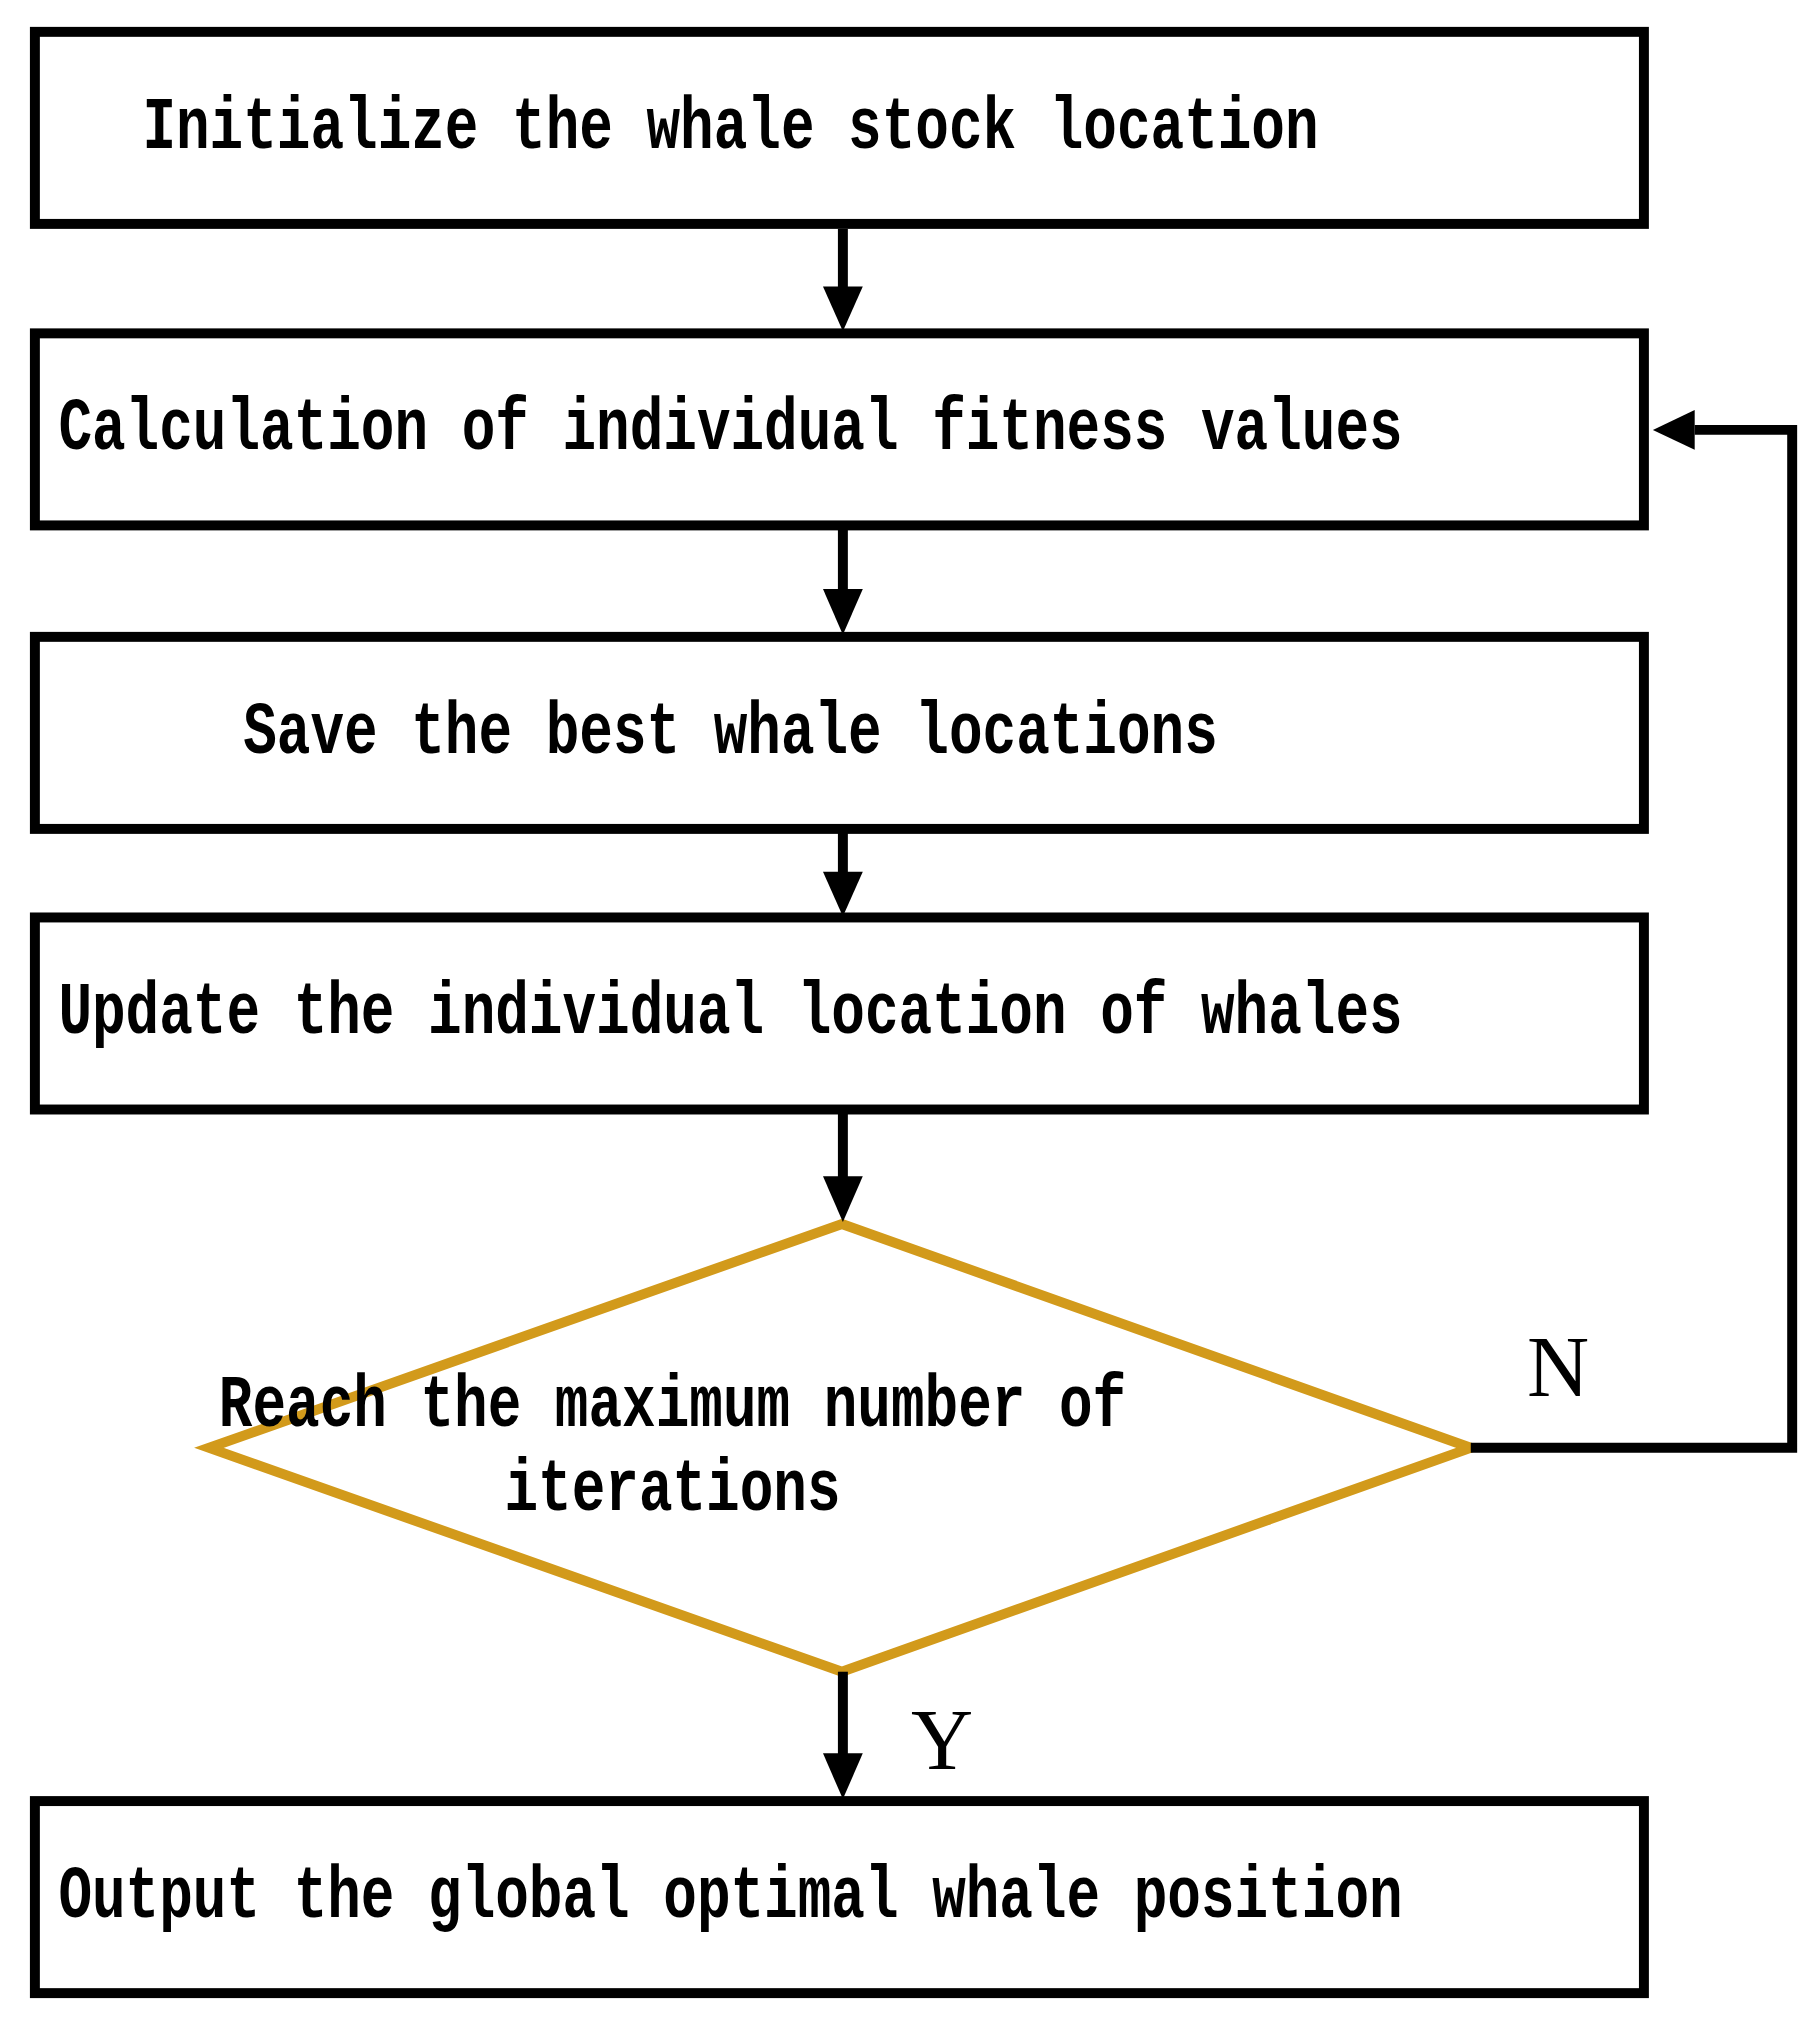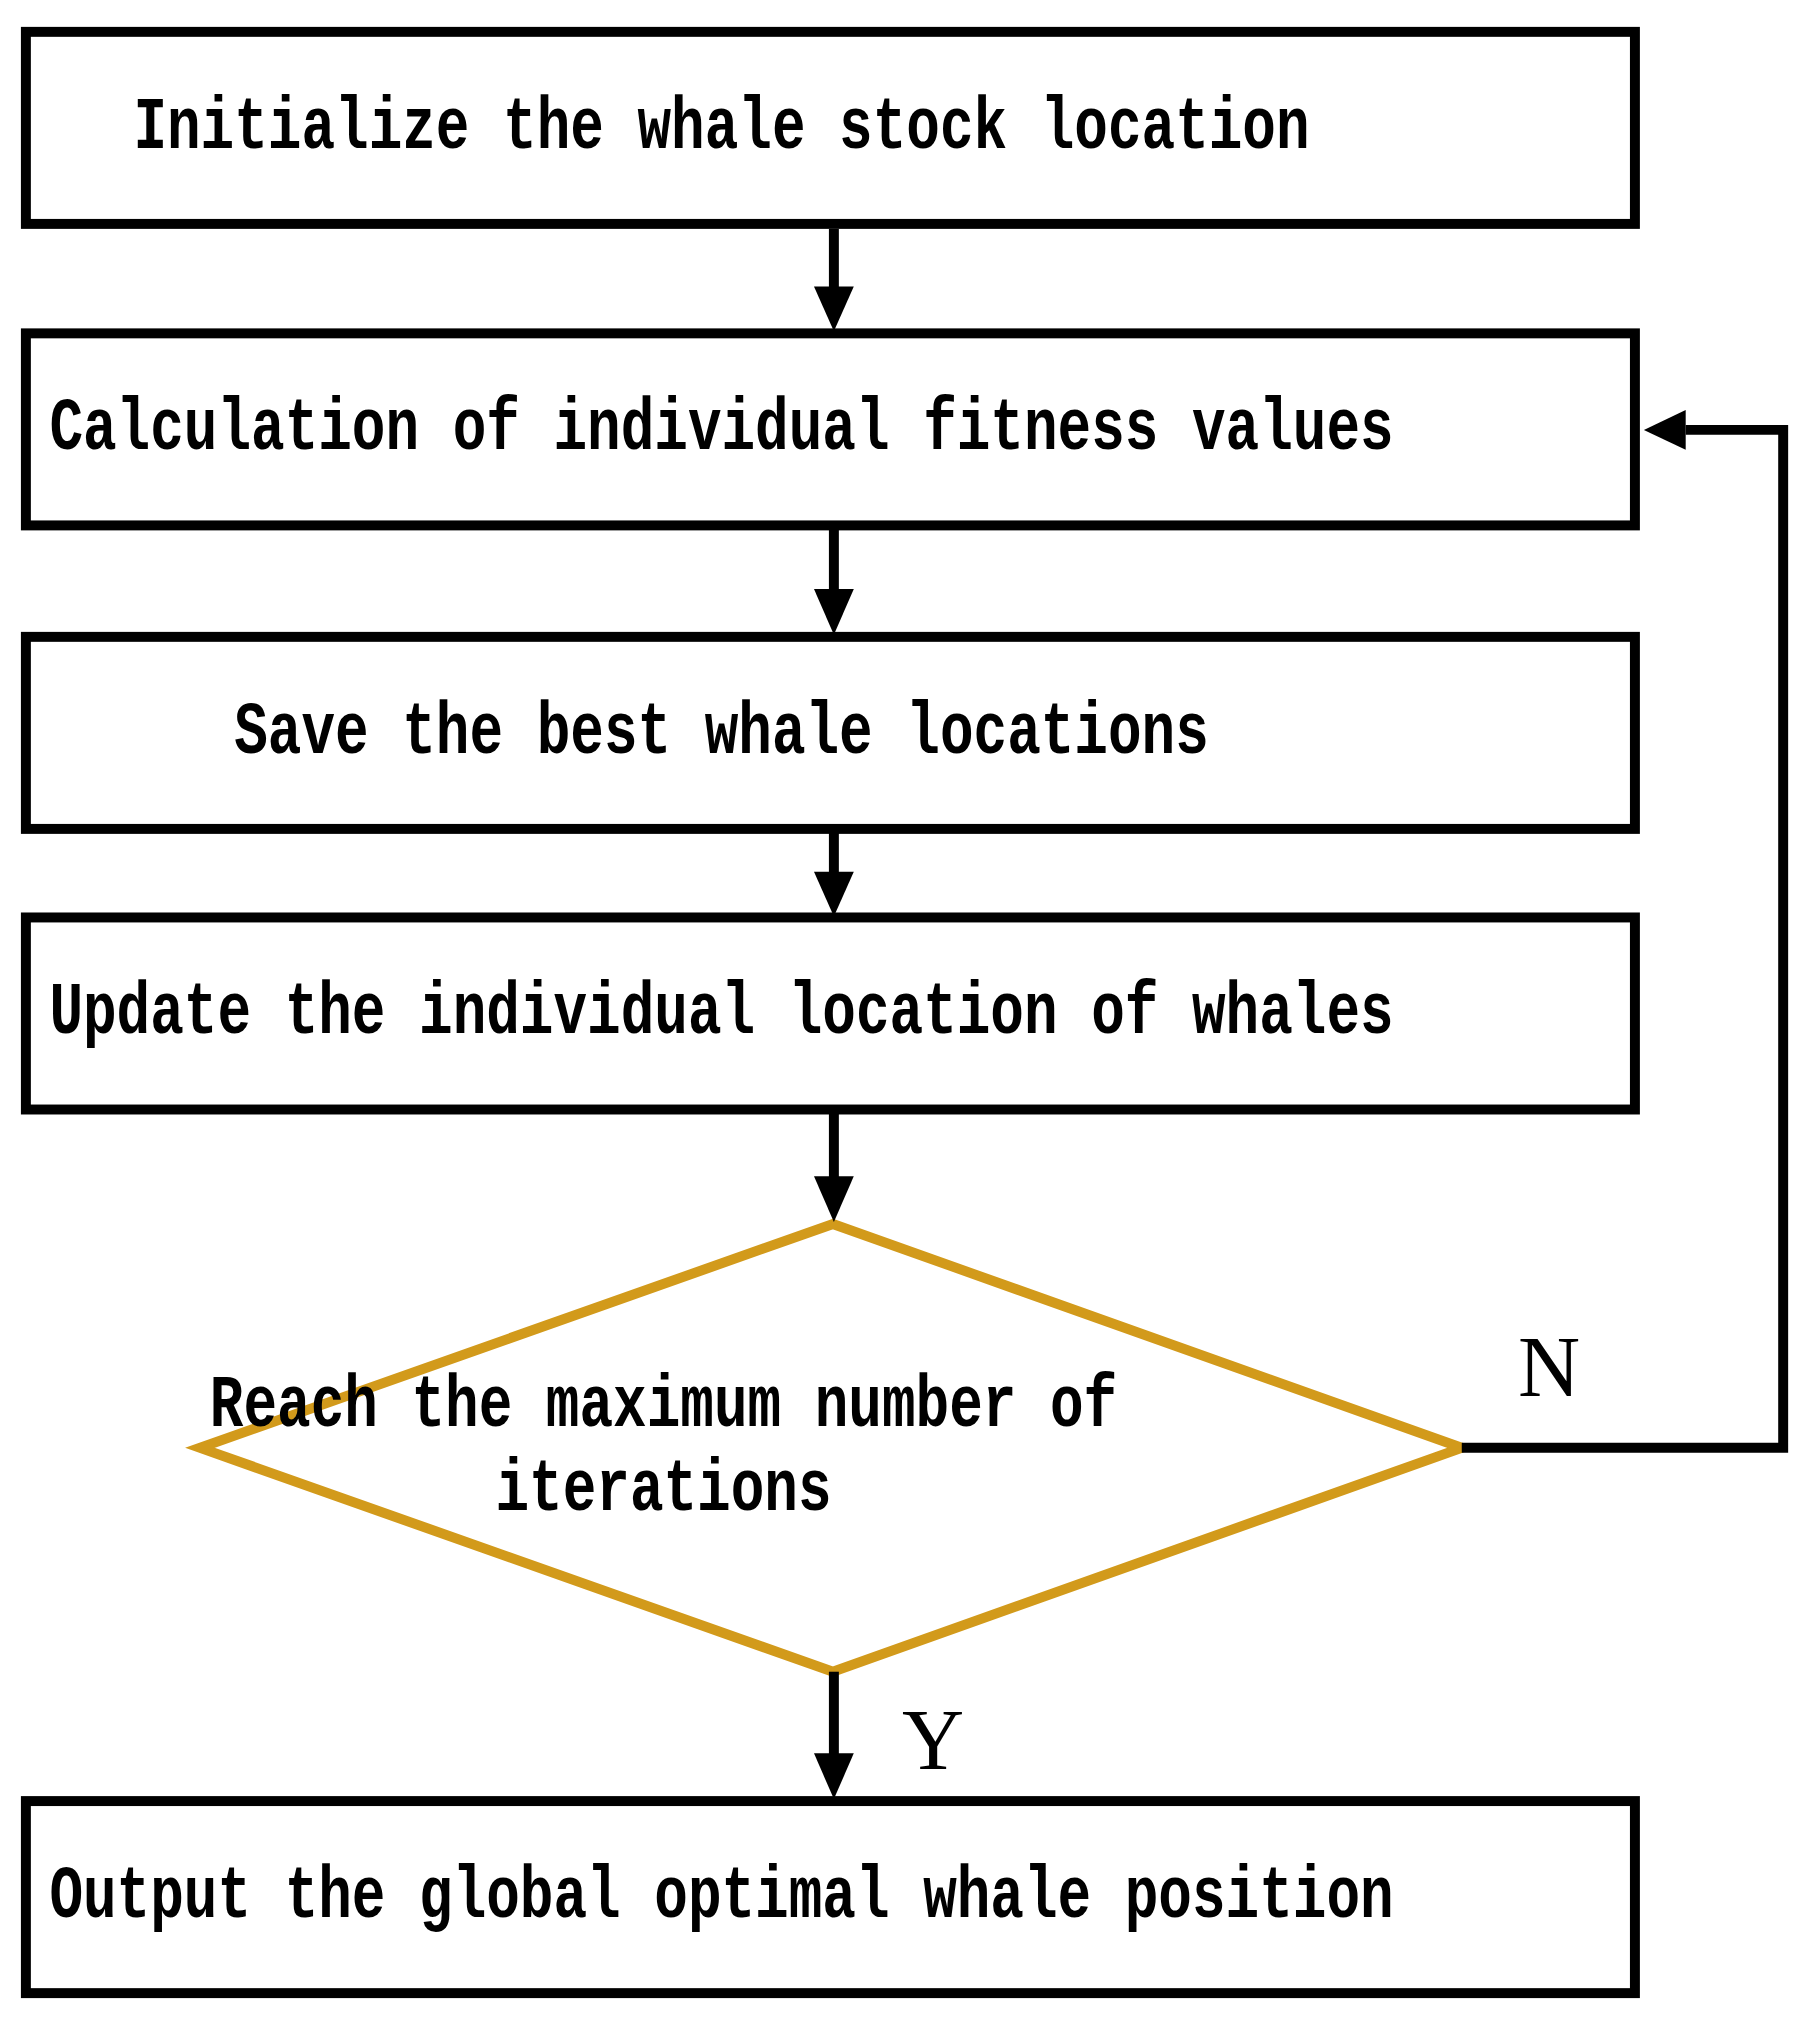--- a/index.html
+++ b/index.html
@@ -15,7 +15,7 @@
   }
   .stage {
     position: absolute;
-    left: 4px; top: 0;
+    left: 13px; top: 0;
     width: 1653px;
     height: 2022px;
   }

